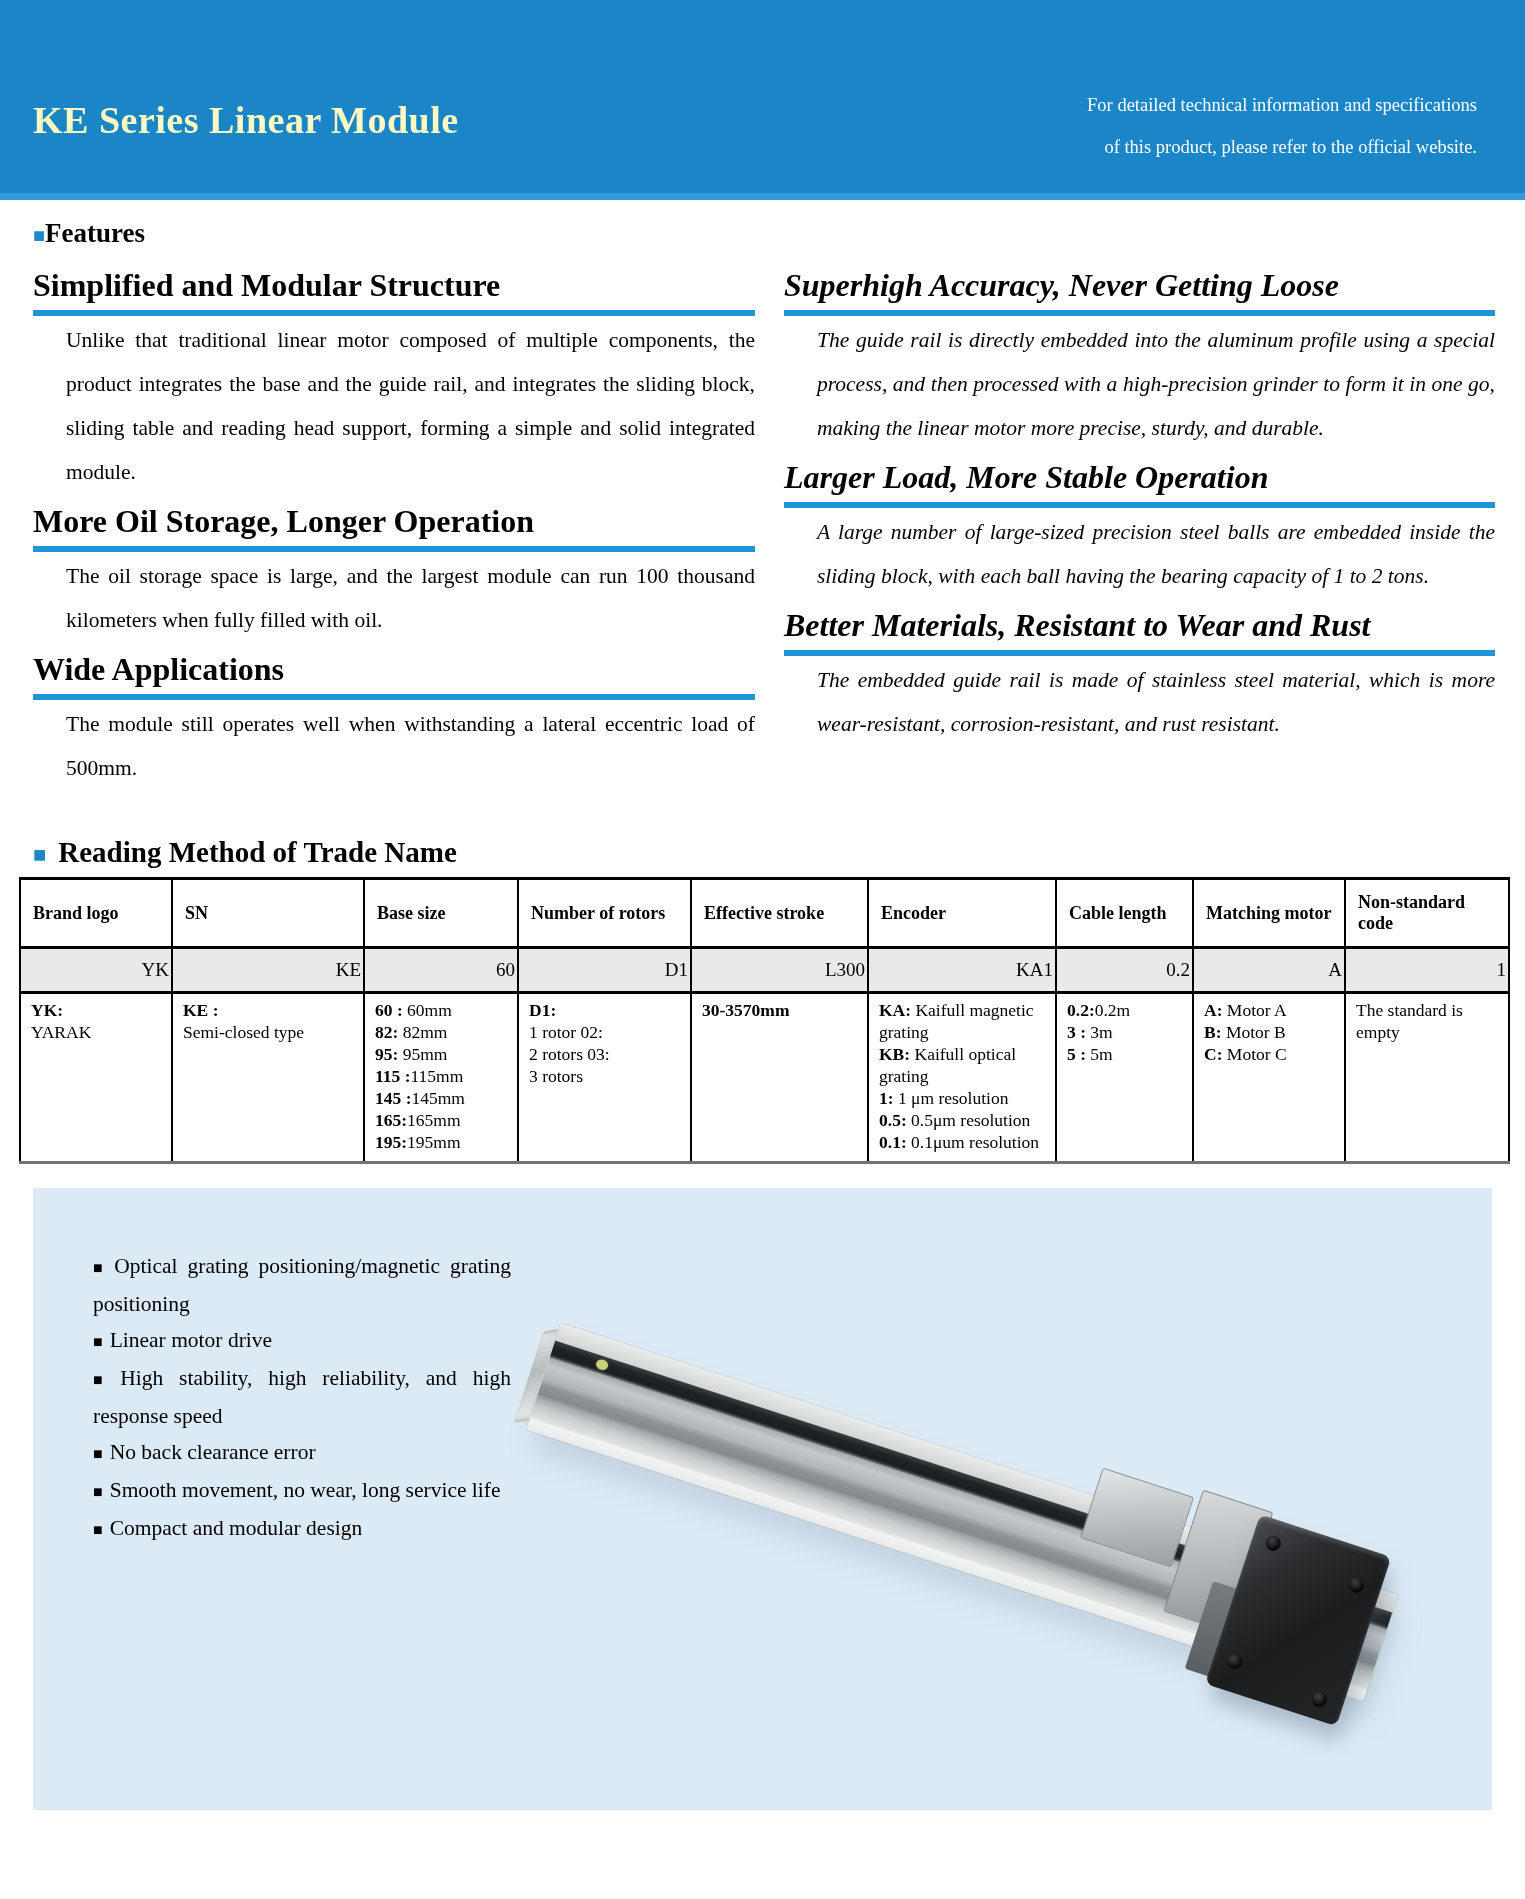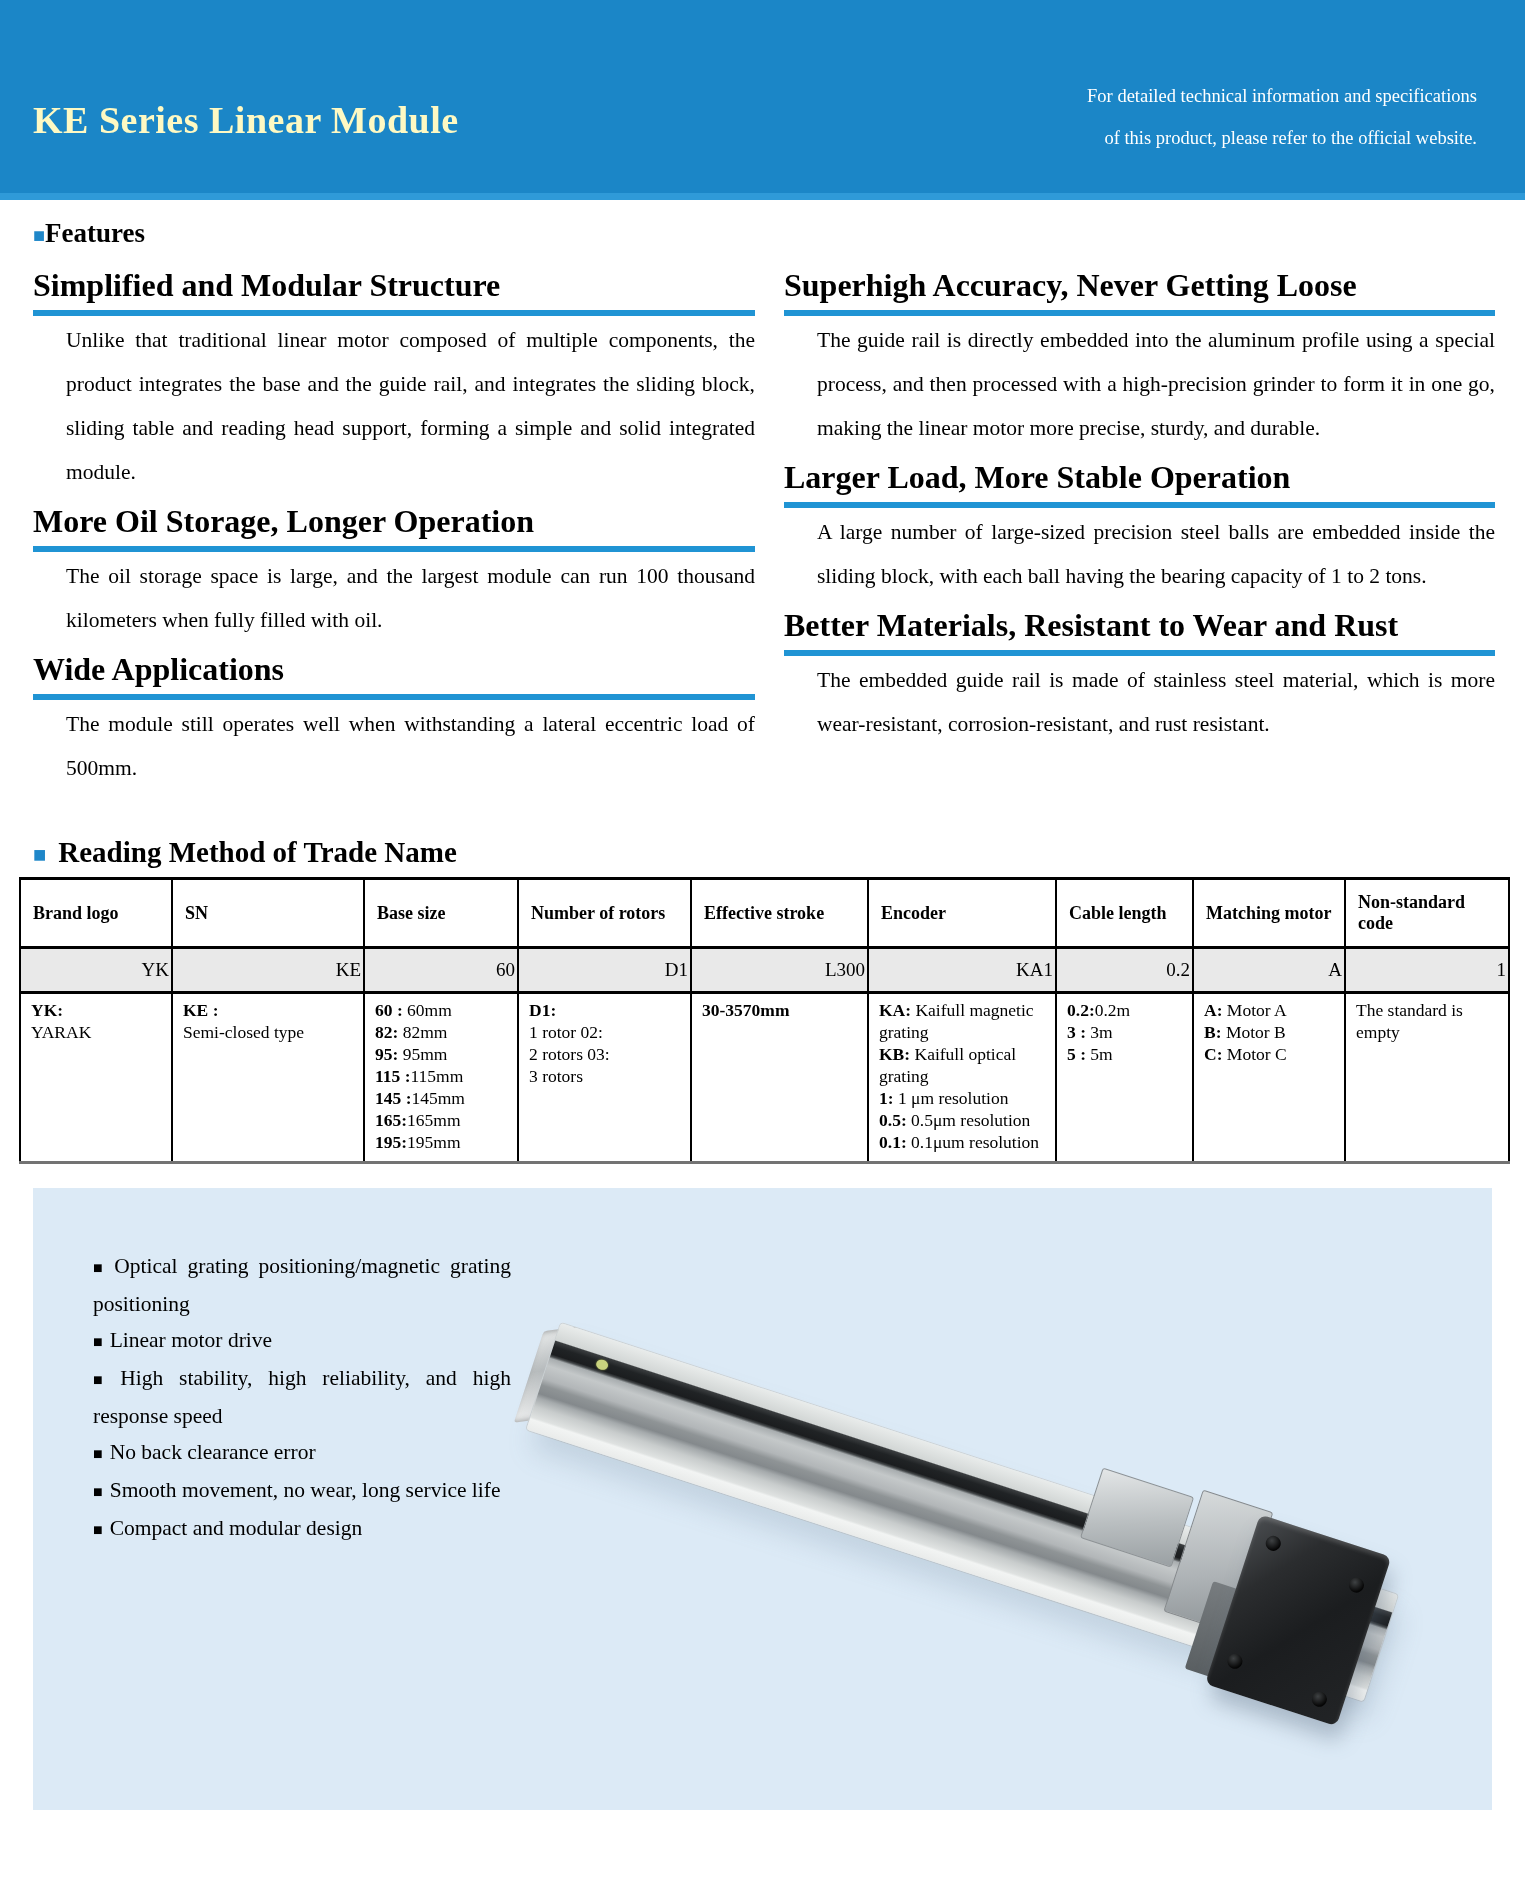--- a/index.html
+++ b/index.html
@@ -24,7 +24,7 @@
     font-size:38px; font-weight:bold; color:#fef9c3; letter-spacing:.5px;
   }
   .header-note {
-    position:absolute; right:48px; top:75px; width:420px;
+    position:absolute; right:48px; top:84px; width:420px;
     text-align:right; color:#ffffff; font-size:18.5px; line-height:42px;
   }
 

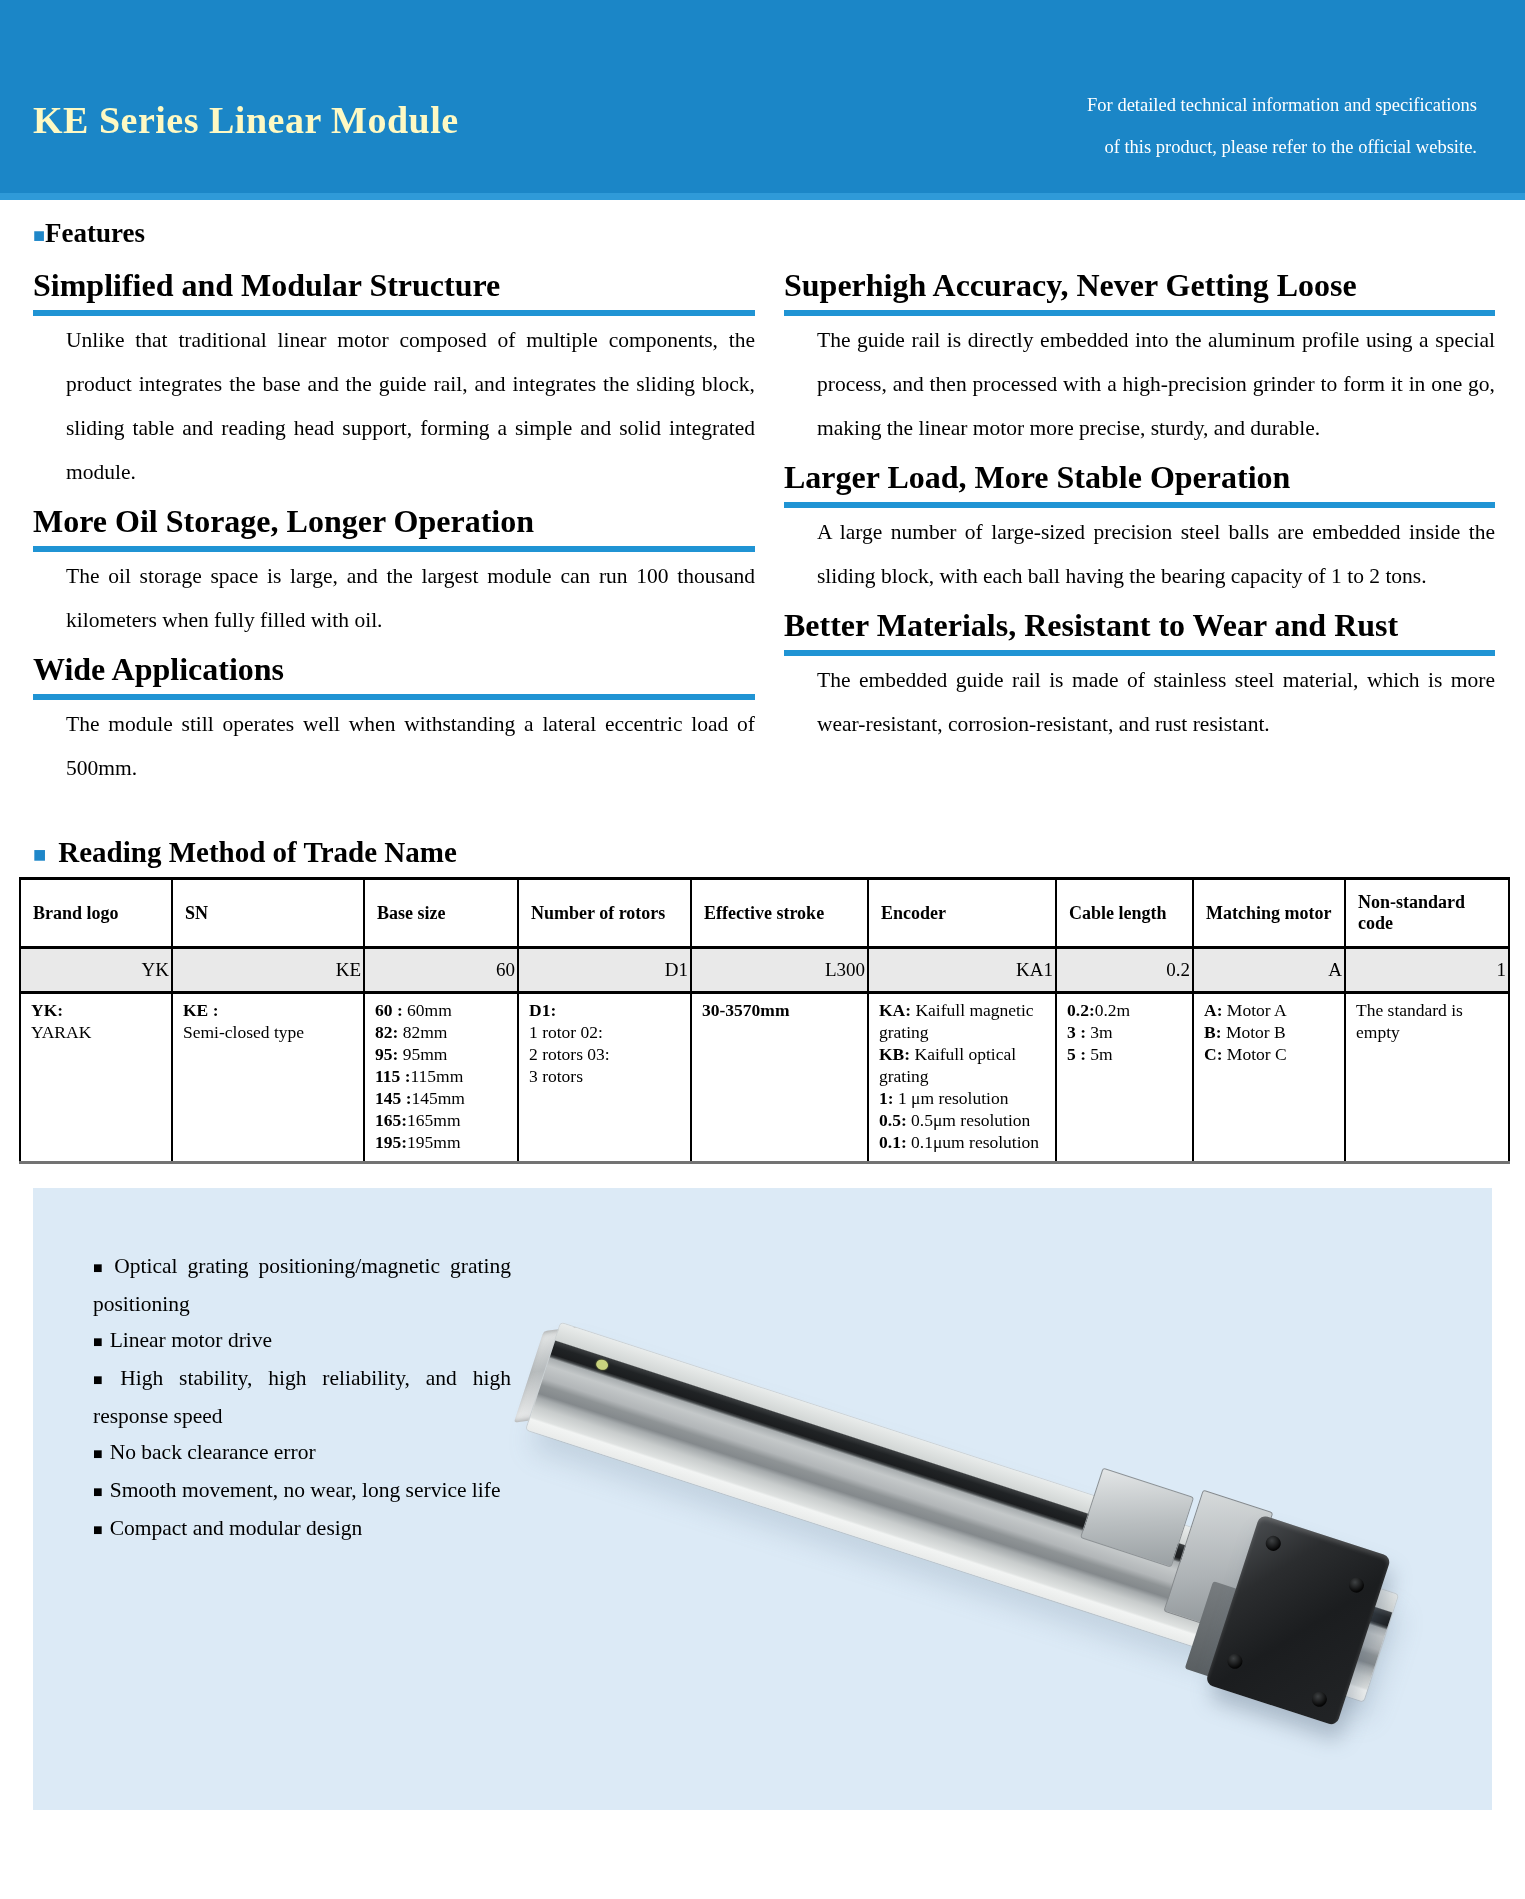--- a/index.html
+++ b/index.html
@@ -34,7 +34,7 @@
     display:flex; gap:29px;
   }
   .col-left  { width:722px; }
-  .col-right { width:711px; }
+  .col-right { width:711px;font-style:italic; }
   .features-title { font-size:27px; font-weight:bold; height:40px; }
   .right-spacer { height:40px; }
   .sq { color:#1f87c9; font-size:20px; }

